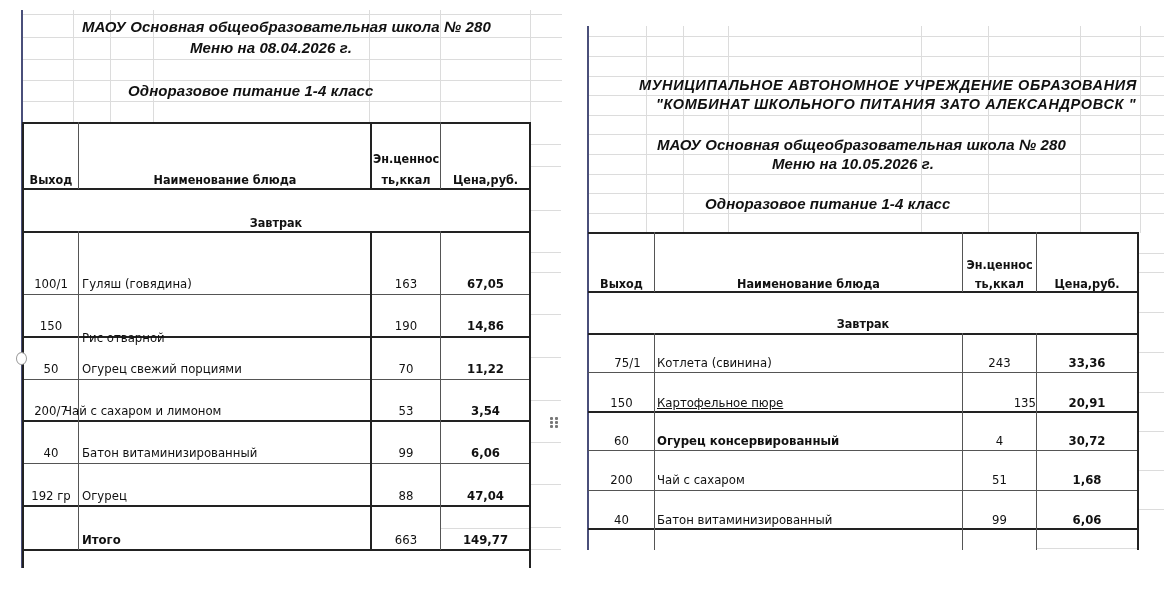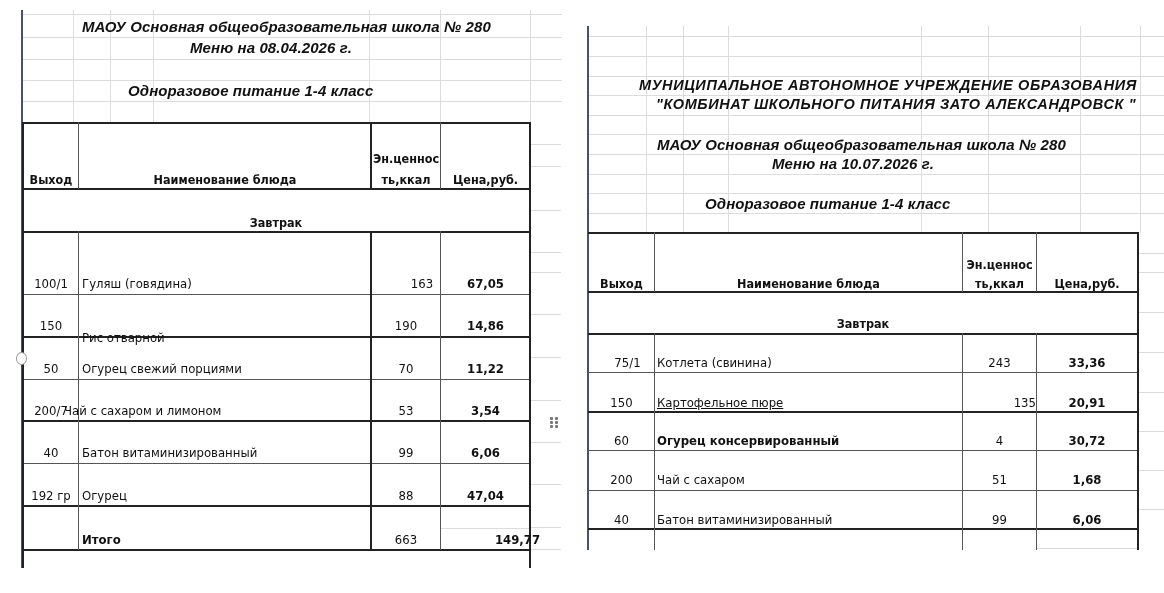--- a/index.html
+++ b/index.html
@@ -176,7 +176,7 @@
   <div class="title-caps" style="left:639px;top:77px;">МУНИЦИПАЛЬНОЕ АВТОНОМНОЕ УЧРЕЖДЕНИЕ ОБРАЗОВАНИЯ</div>
   <div class="title-caps" style="left:656px;top:96px;">"КОМБИНАТ ШКОЛЬНОГО ПИТАНИЯ ЗАТО АЛЕКСАНДРОВСК "</div>
   <div class="title" style="left:657px;top:136px;">МАОУ Основная общеобразовательная школа  № 280</div>
-  <div class="title" style="left:772px;top:155px;">Меню на 10.07.2026 г.</div>
+  <div class="title" style="left:772px;top:155px;">Меню на 10.05.2026 г.</div>
   <div class="title" style="left:705px;top:195px;">Одноразовое питание 1-4 класс</div>
 
   <div class="tbl-line-h" style="left:588px;top:232px;width:551px;"></div>

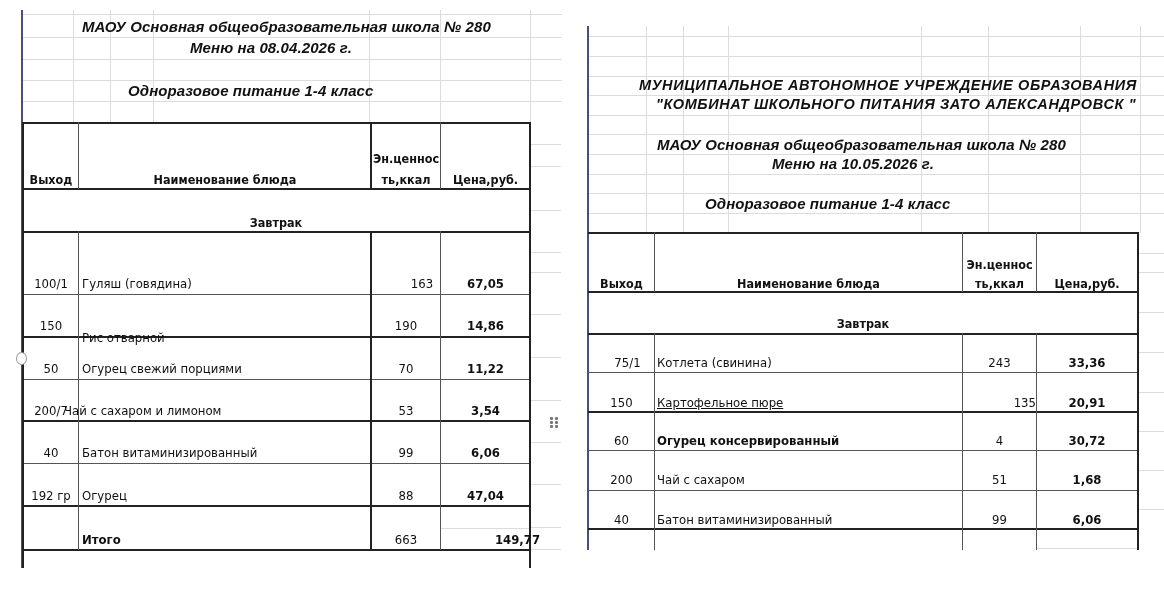--- a/index.html
+++ b/index.html
@@ -91,7 +91,7 @@
       <div>
         <div class="cell center" style="left:24px;top:276px;width:54px;">100/1</div>
         <div class="cell" style="left:82px;top:276px;">Гуляш (говядина)</div>
-        <div class="cell center" style="left:372px;top:276px;width:68px;margin-left:16px;">163</div>
+        <div class="cell center" style="left:372px;top:276px;width:68px;">163</div>
         <div class="cell bold center" style="left:442px;top:276px;width:87px;">67,05</div>
       </div>
       <div>

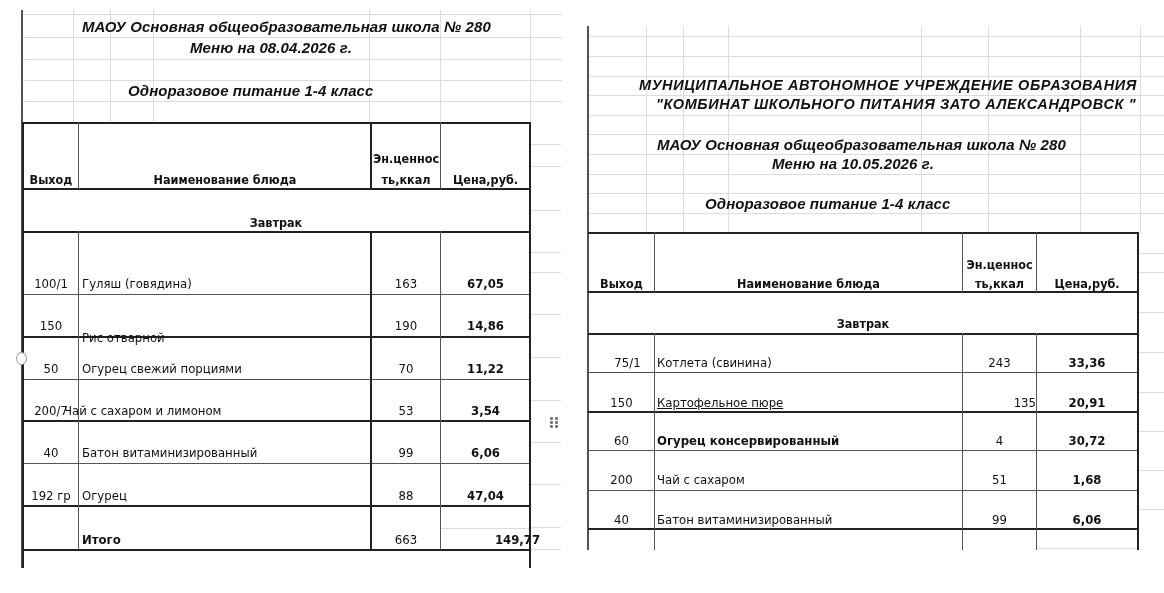--- a/index.html
+++ b/index.html
@@ -128,7 +128,7 @@
 
   <div class="cell bold" style="left:82px;top:532px;">Итого</div>
   <div class="cell center" style="left:372px;top:532px;width:68px;">663</div>
-  <div class="cell bold center" style="left:442px;top:532px;width:87px;margin-left:32px;">149,77</div>
+  <div class="cell bold center" style="left:442px;top:532px;width:87px;">149,77</div>
 
   <div class="circle-handle" style="left:16px;top:352px;"></div>
 </div>

